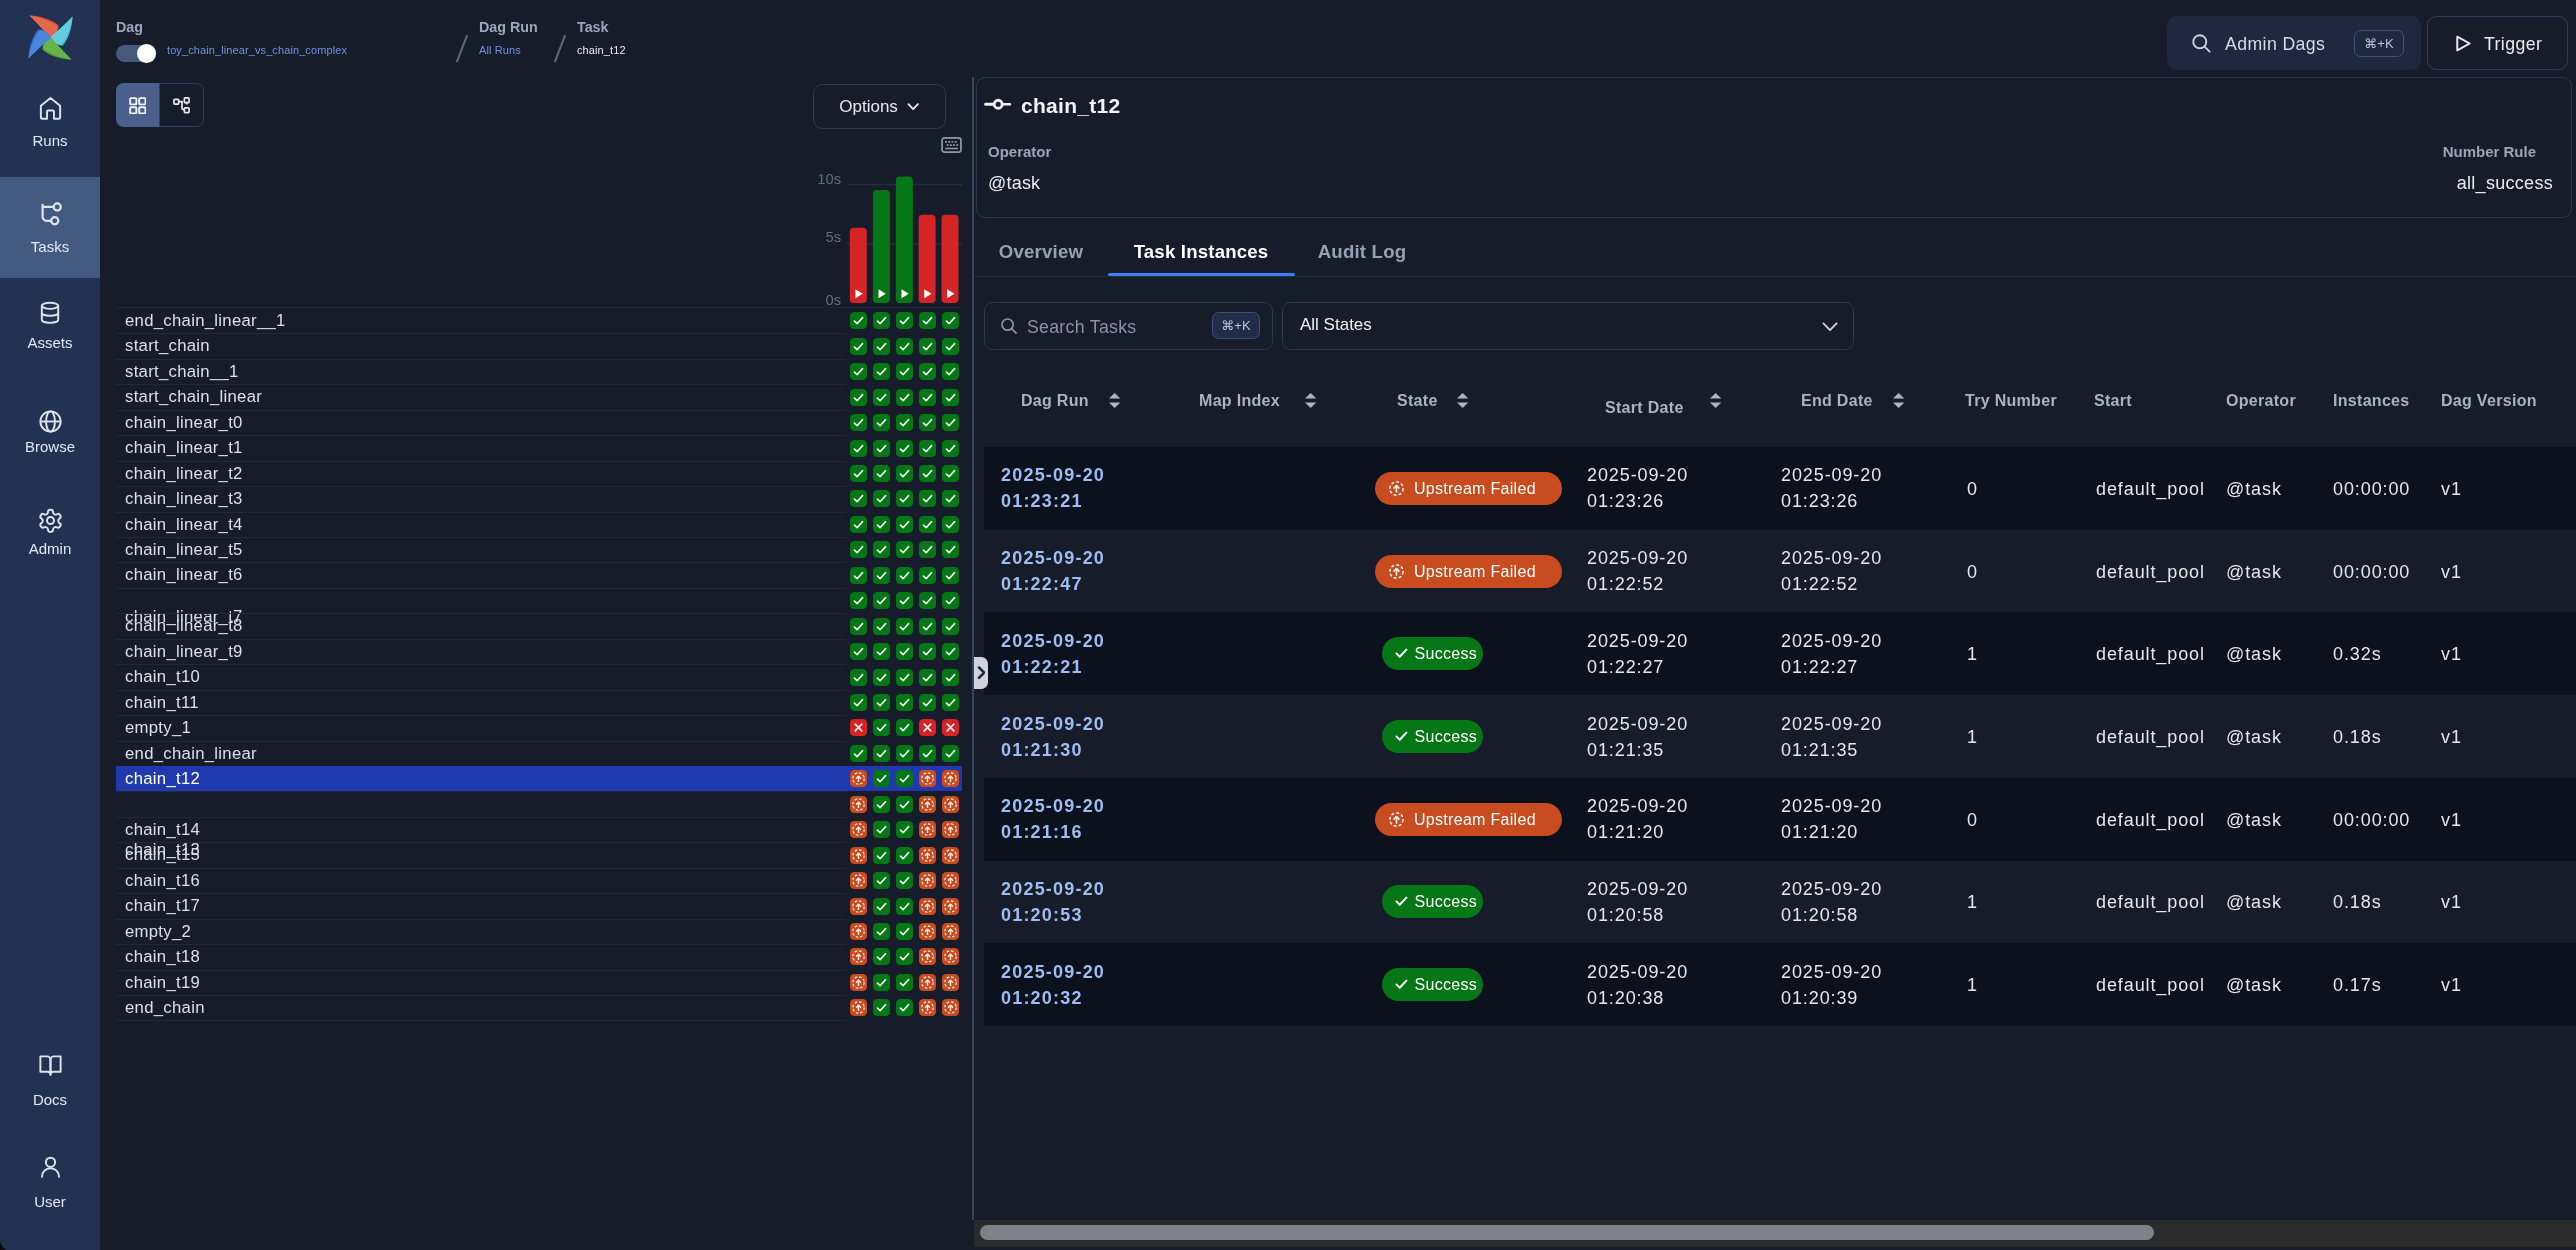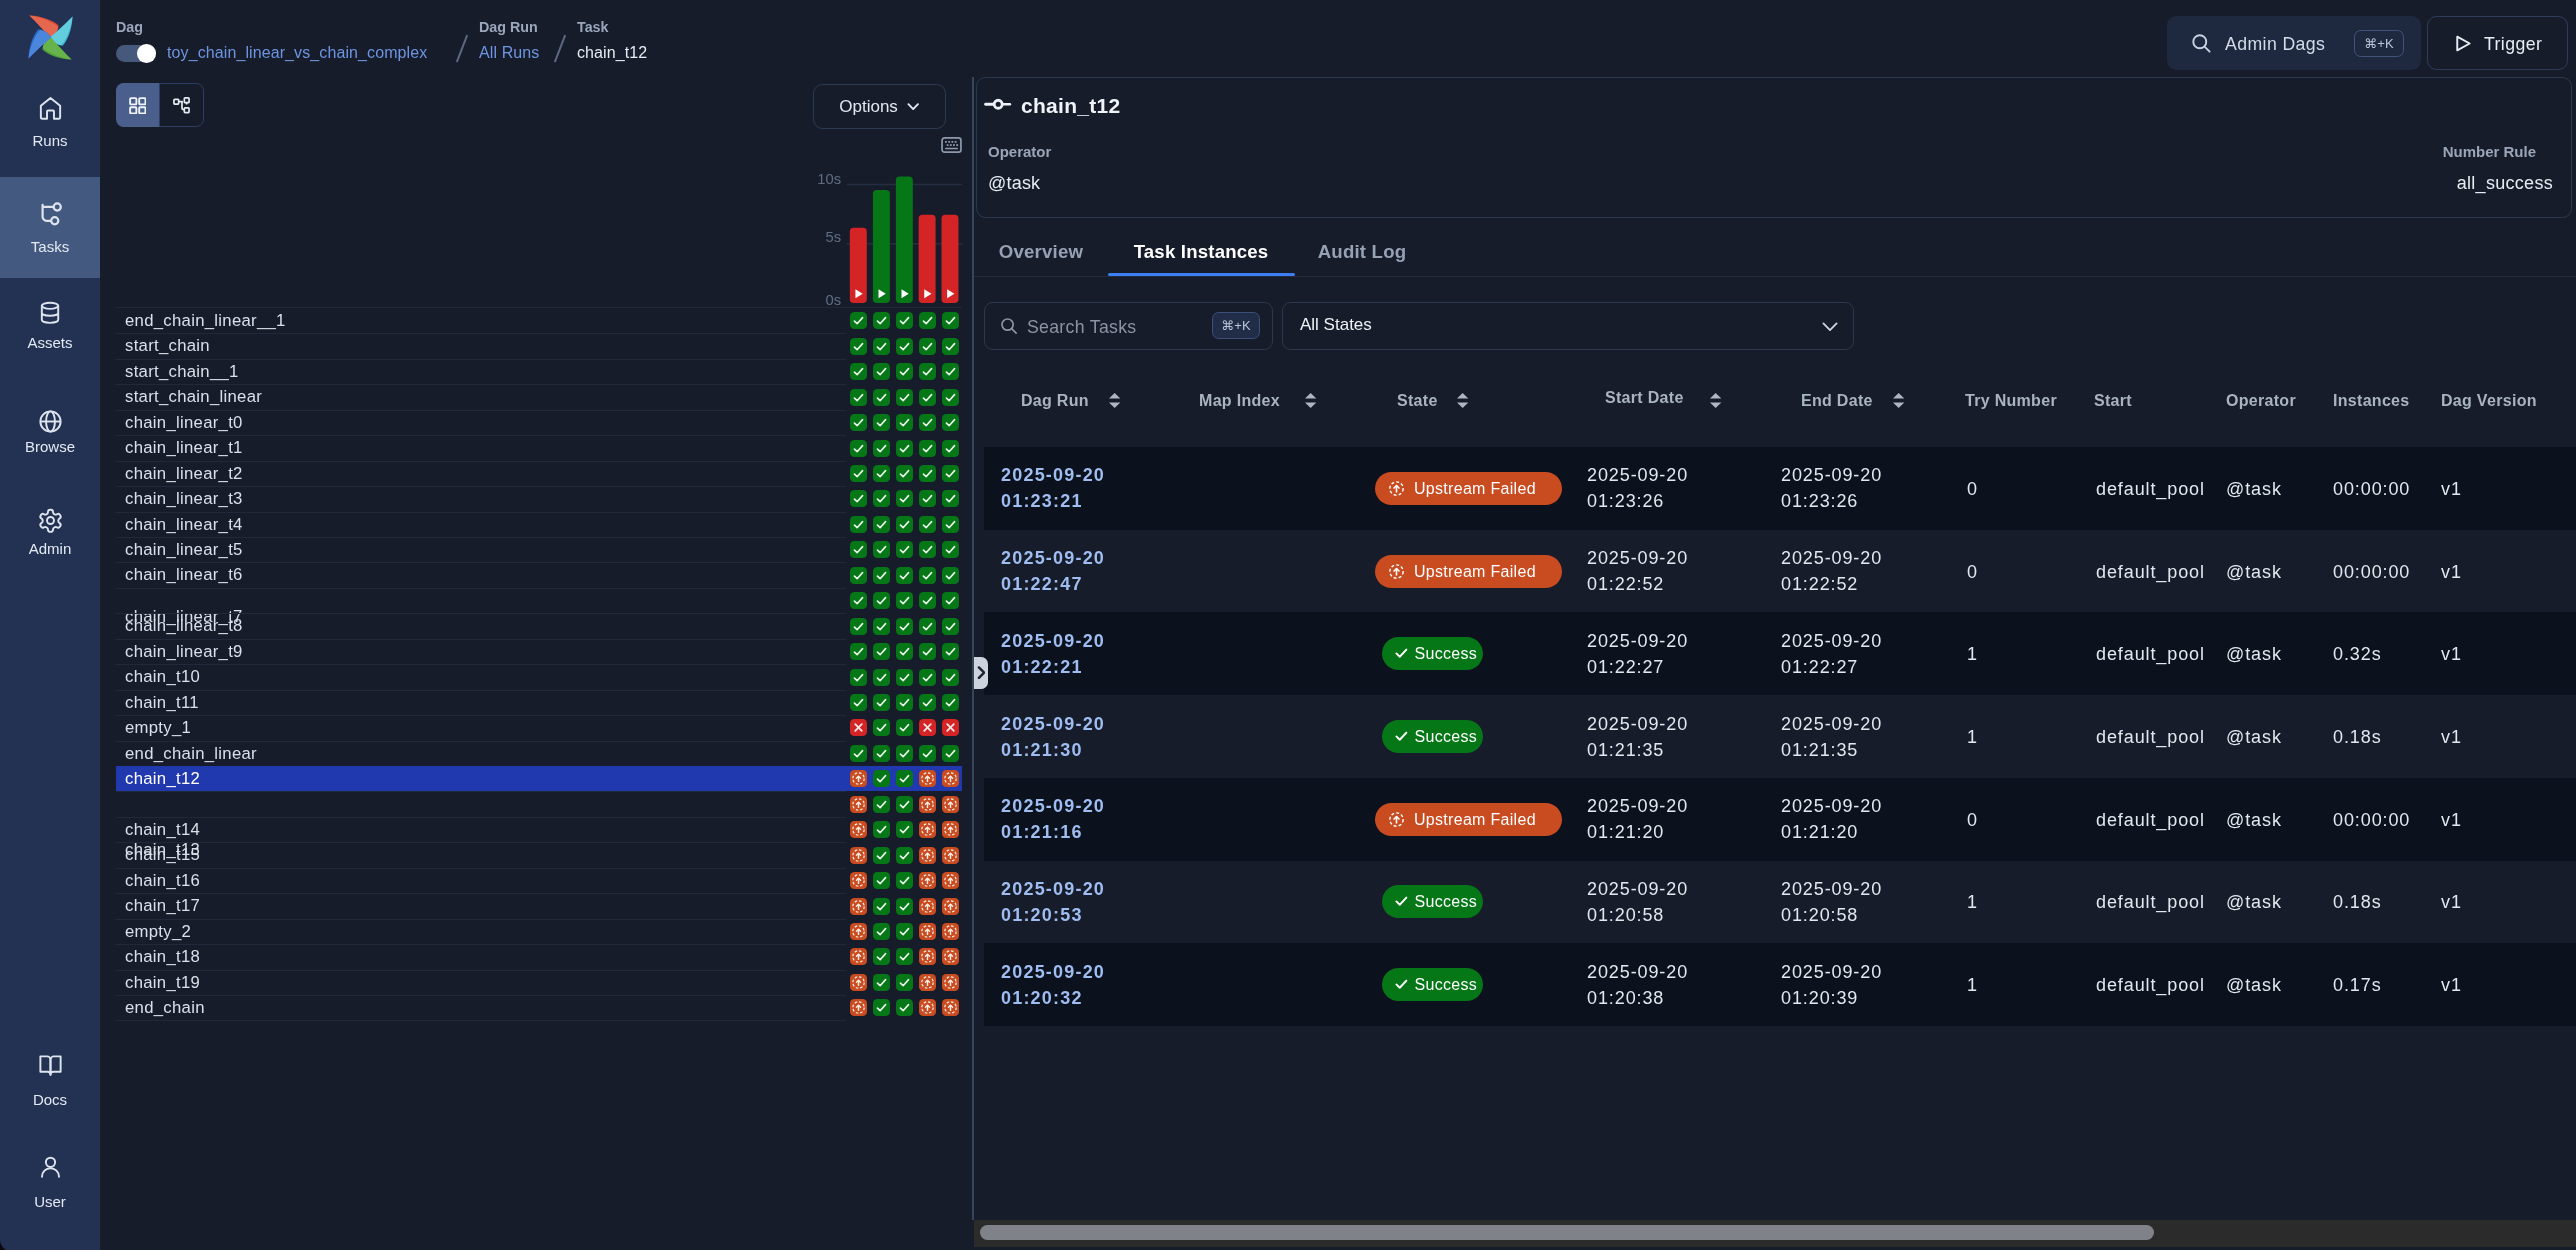--- a/index.html
+++ b/index.html
@@ -12,7 +12,7 @@
 #navdags{background:#44597f}
 
 #bclink{color:#6e95e1}
-.bctxt{font-size:16px;letter-spacing:0.1px}
+.bctxt{font-size:11px;letter-spacing:0.1px}
 .slash{width:1.5px;height:29px;background:#5d6980;transform:rotate(21deg)}
 #sdbtn{background:#1e2940;border-radius:9.5px}
 #trbtn{border:1.3px solid #2f3d5c;border-radius:9.5px}

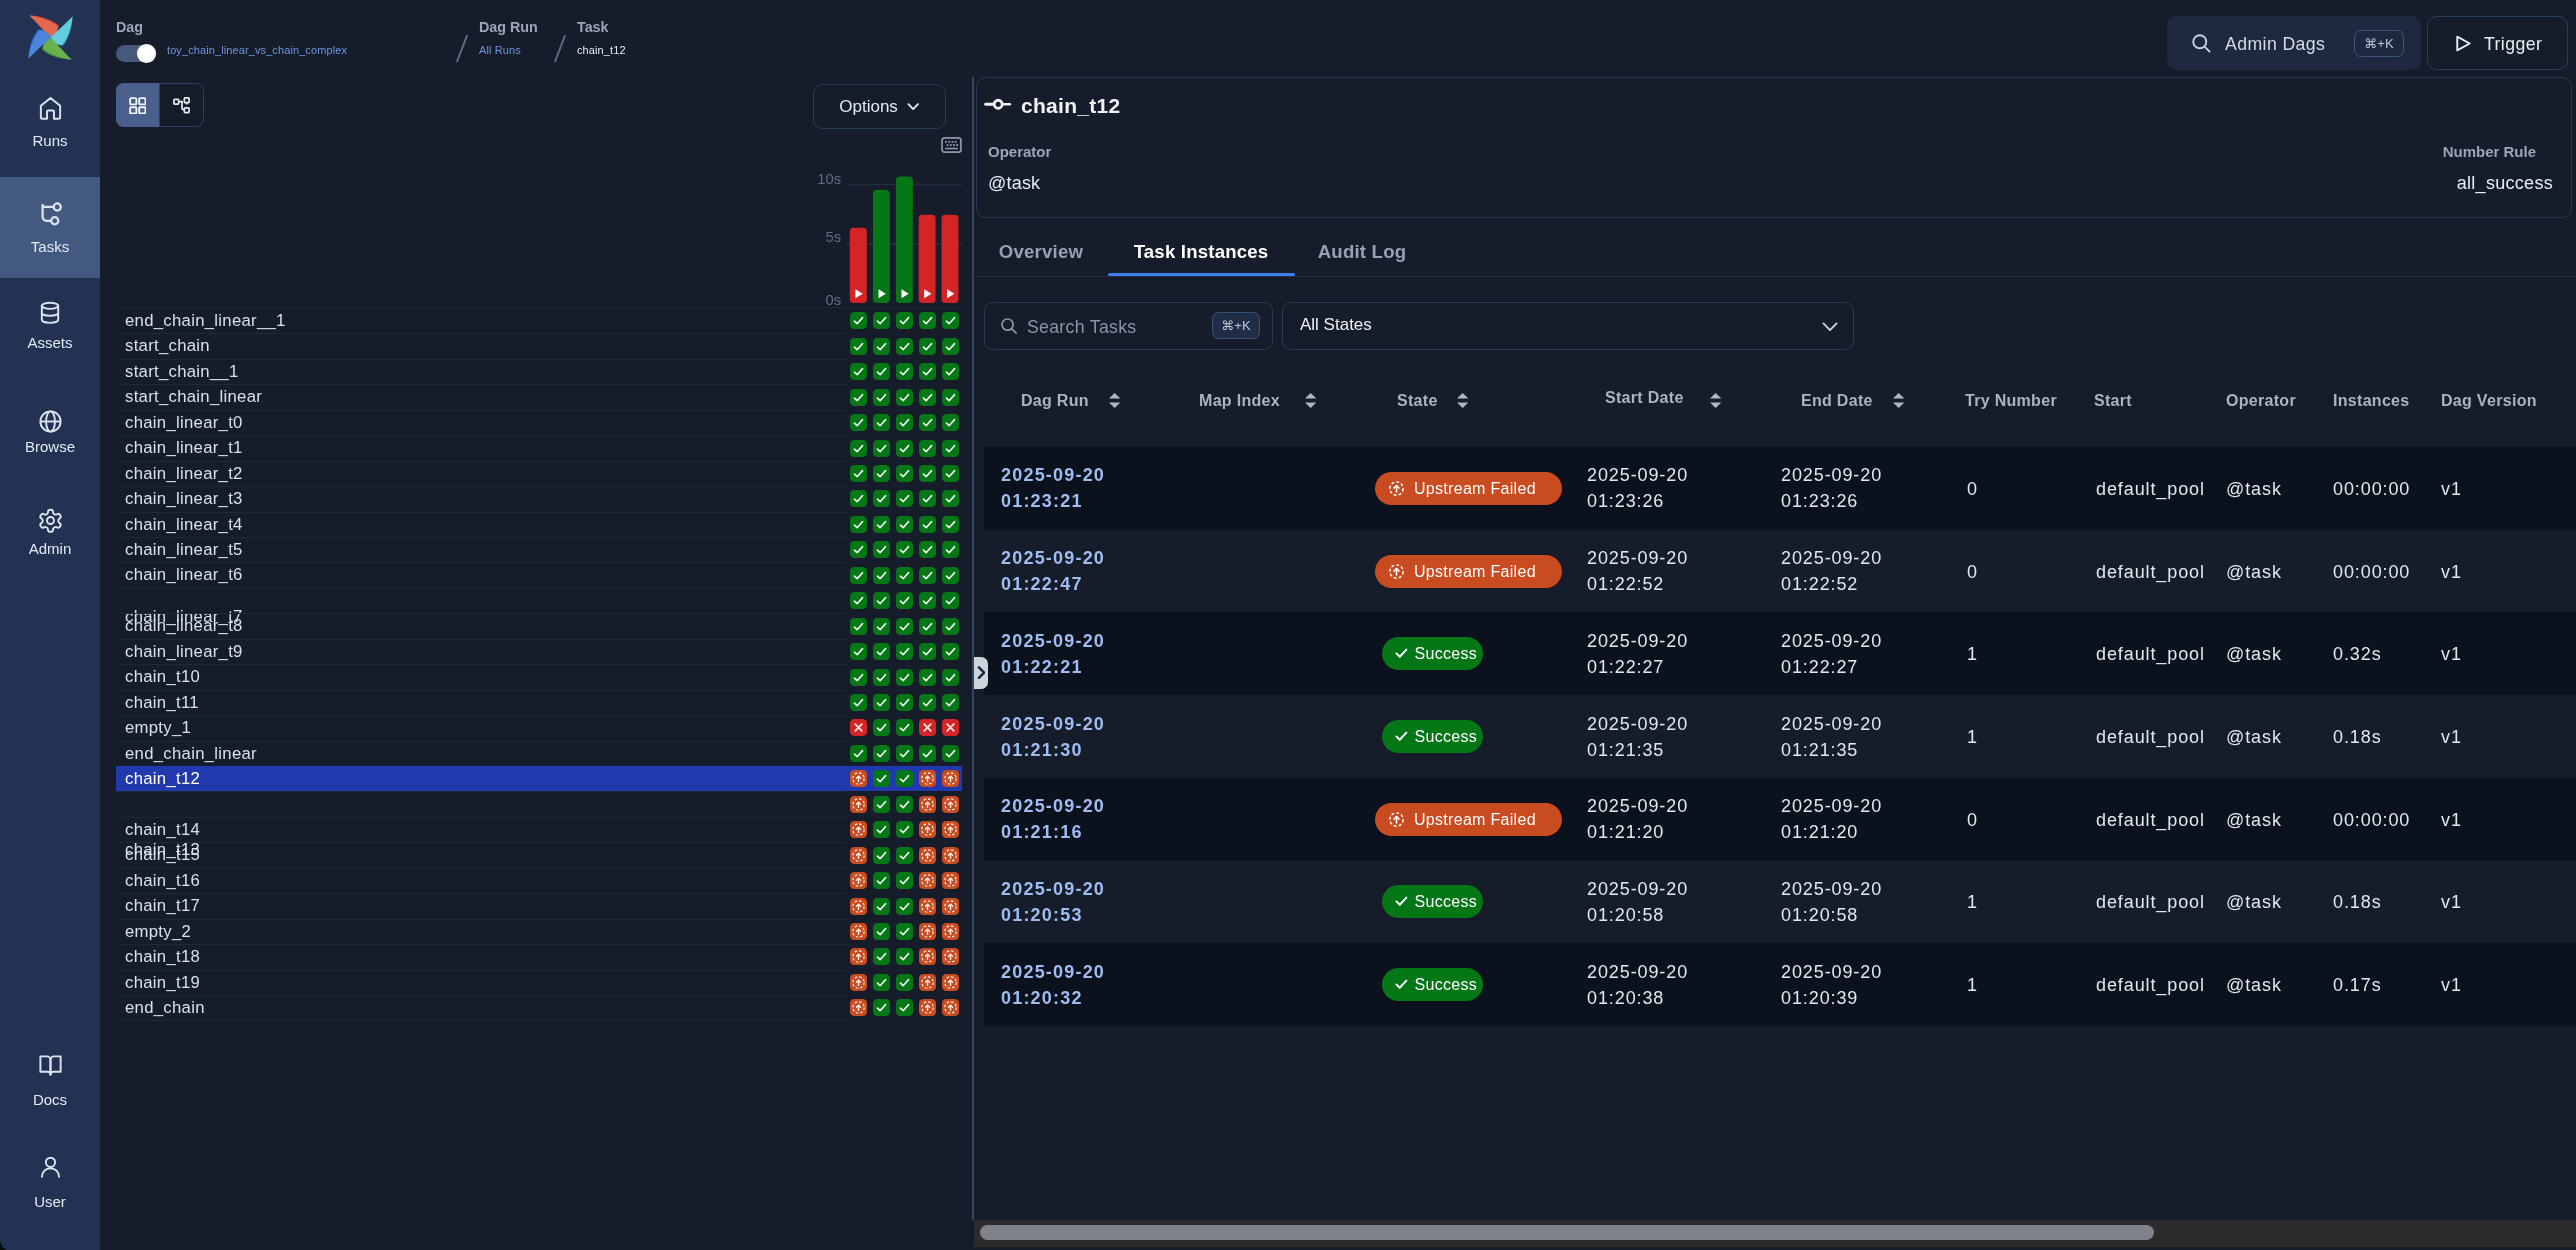--- a/index.html
+++ b/index.html
@@ -1049,7 +1049,7 @@
     <path d="M2 7 L8 1 L14 7 Z" fill="#aeb6c2"></path>
     <path d="M2 11 L8 17 L14 11 Z" fill="#aeb6c2"></path>
   </svg>
-<div class="abs hd" style="left:1605px;top:389px">Start Date</div>
+<div class="abs hd" style="left:1605px;top:399px">Start Date</div>
 <svg class="abs" style="left:1708px;top:392px" width="15.3" height="17" viewBox="0 0 16 18" fill="none">
     <path d="M2 7 L8 1 L14 7 Z" fill="#aeb6c2"></path>
     <path d="M2 11 L8 17 L14 11 Z" fill="#aeb6c2"></path>

